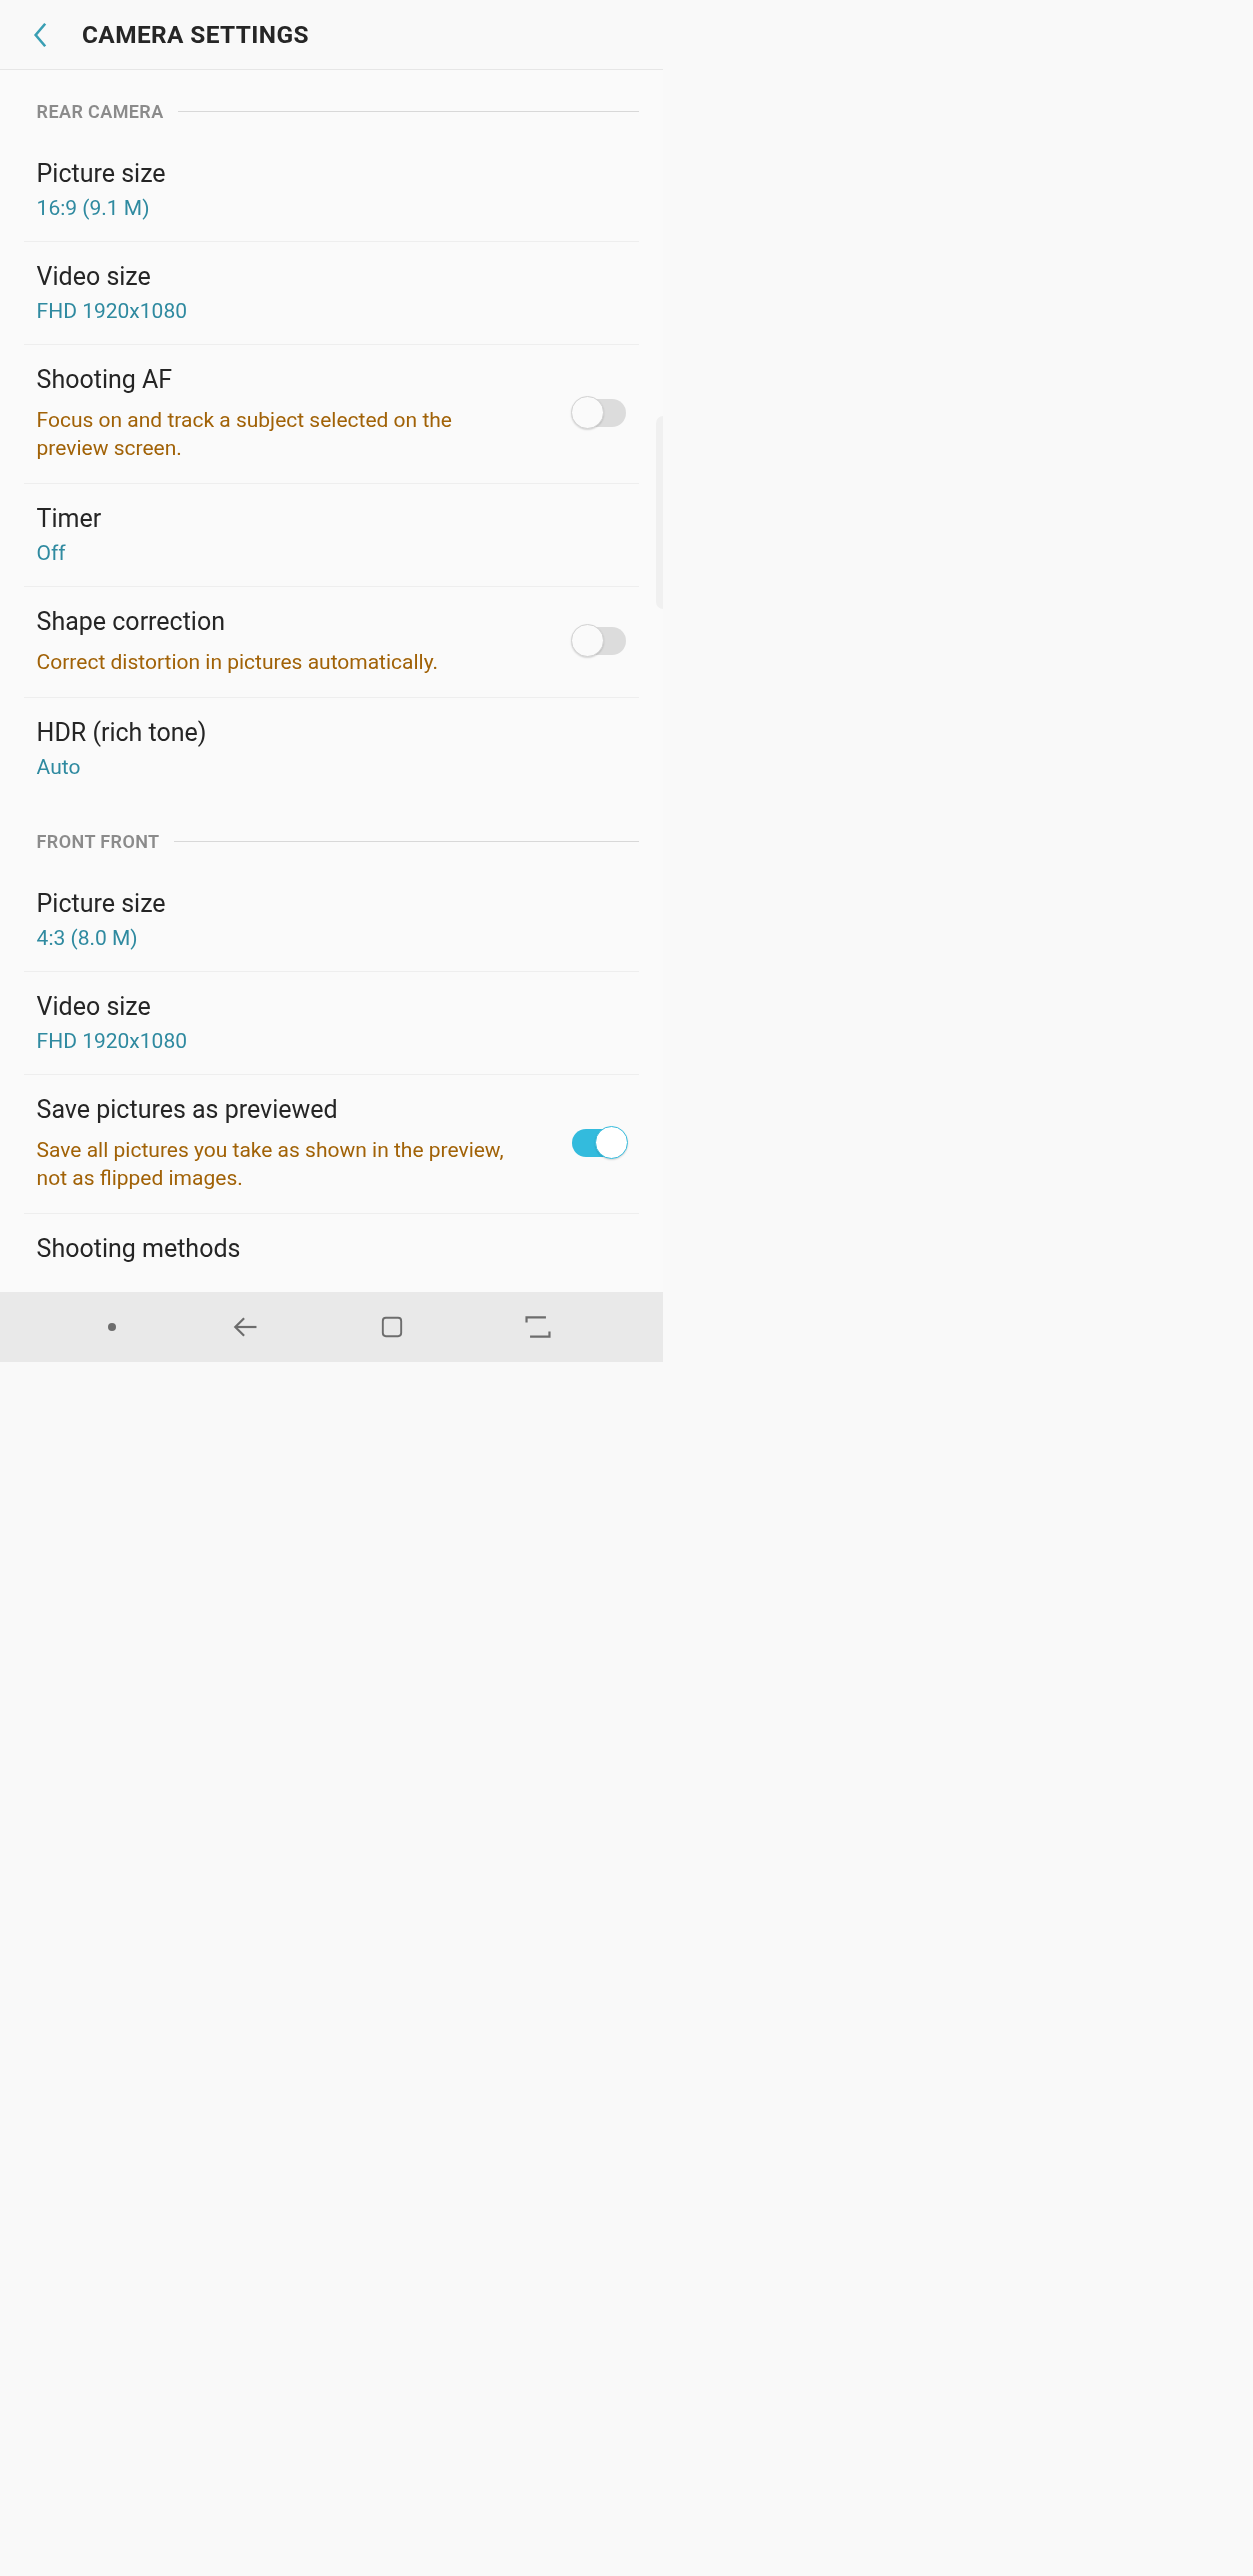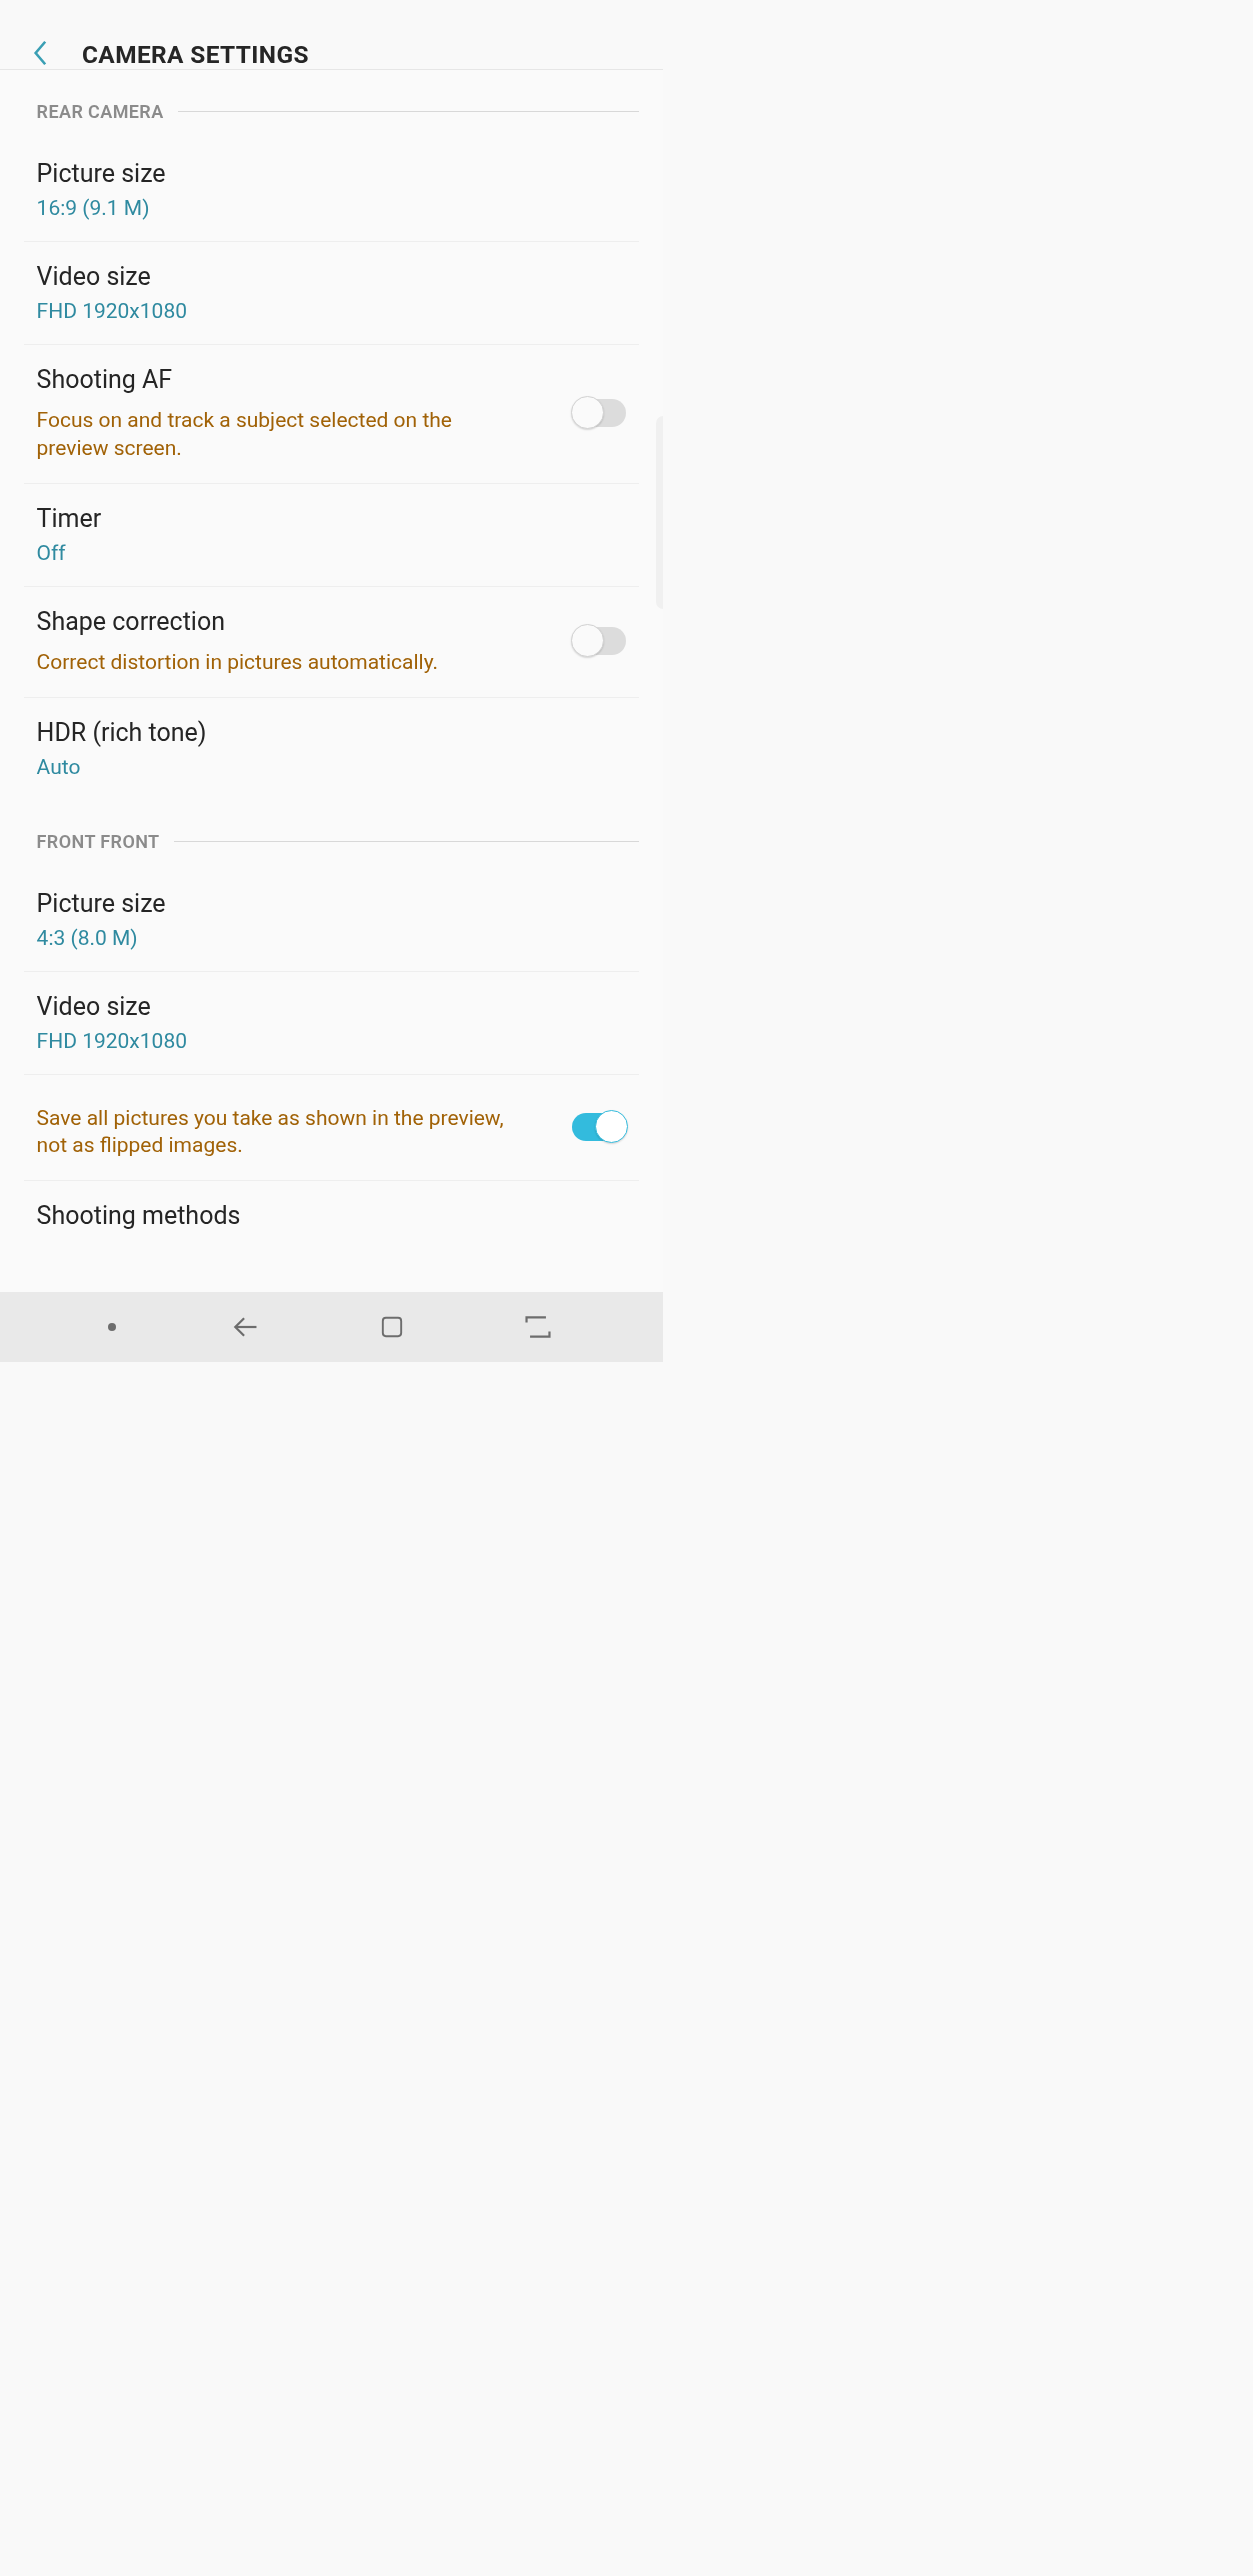--- a/index.html
+++ b/index.html
@@ -5,7 +5,7 @@
   * { box-sizing: border-box; margin: 0; padding: 0; }
   html, body { width: 663px; height: 1362px; font-family: -apple-system, Roboto, "Segoe UI", Arial, sans-serif; background: #f9f9f9; color: #222; }
   .viewport { width: 663px; height: 1362px; background: #f9f9f9; display: flex; flex-direction: column; overflow: hidden; position: relative; }
-  .header { height: 70px; display: flex; align-items: flex-end; padding-left: 30px; border-bottom: 0.9px solid #e6e6e6; background: #f9f9f9; }
+  .header { height: 70px; display: flex; align-items: center; padding-left: 30px; border-bottom: 0.9px solid #e6e6e6; background: #f9f9f9; }
   .back-icon { width: 19px; height: 33px; display: flex; align-items: center; justify-content: center; margin-right: 33px; }
   .back-icon svg { width: 14px; height: 26px; stroke: #3a9fb4; stroke-width: 3; fill: none; }
   .page-title { font-size: 24.4px; font-weight: 700; letter-spacing: 0.4px; color: #262626; }

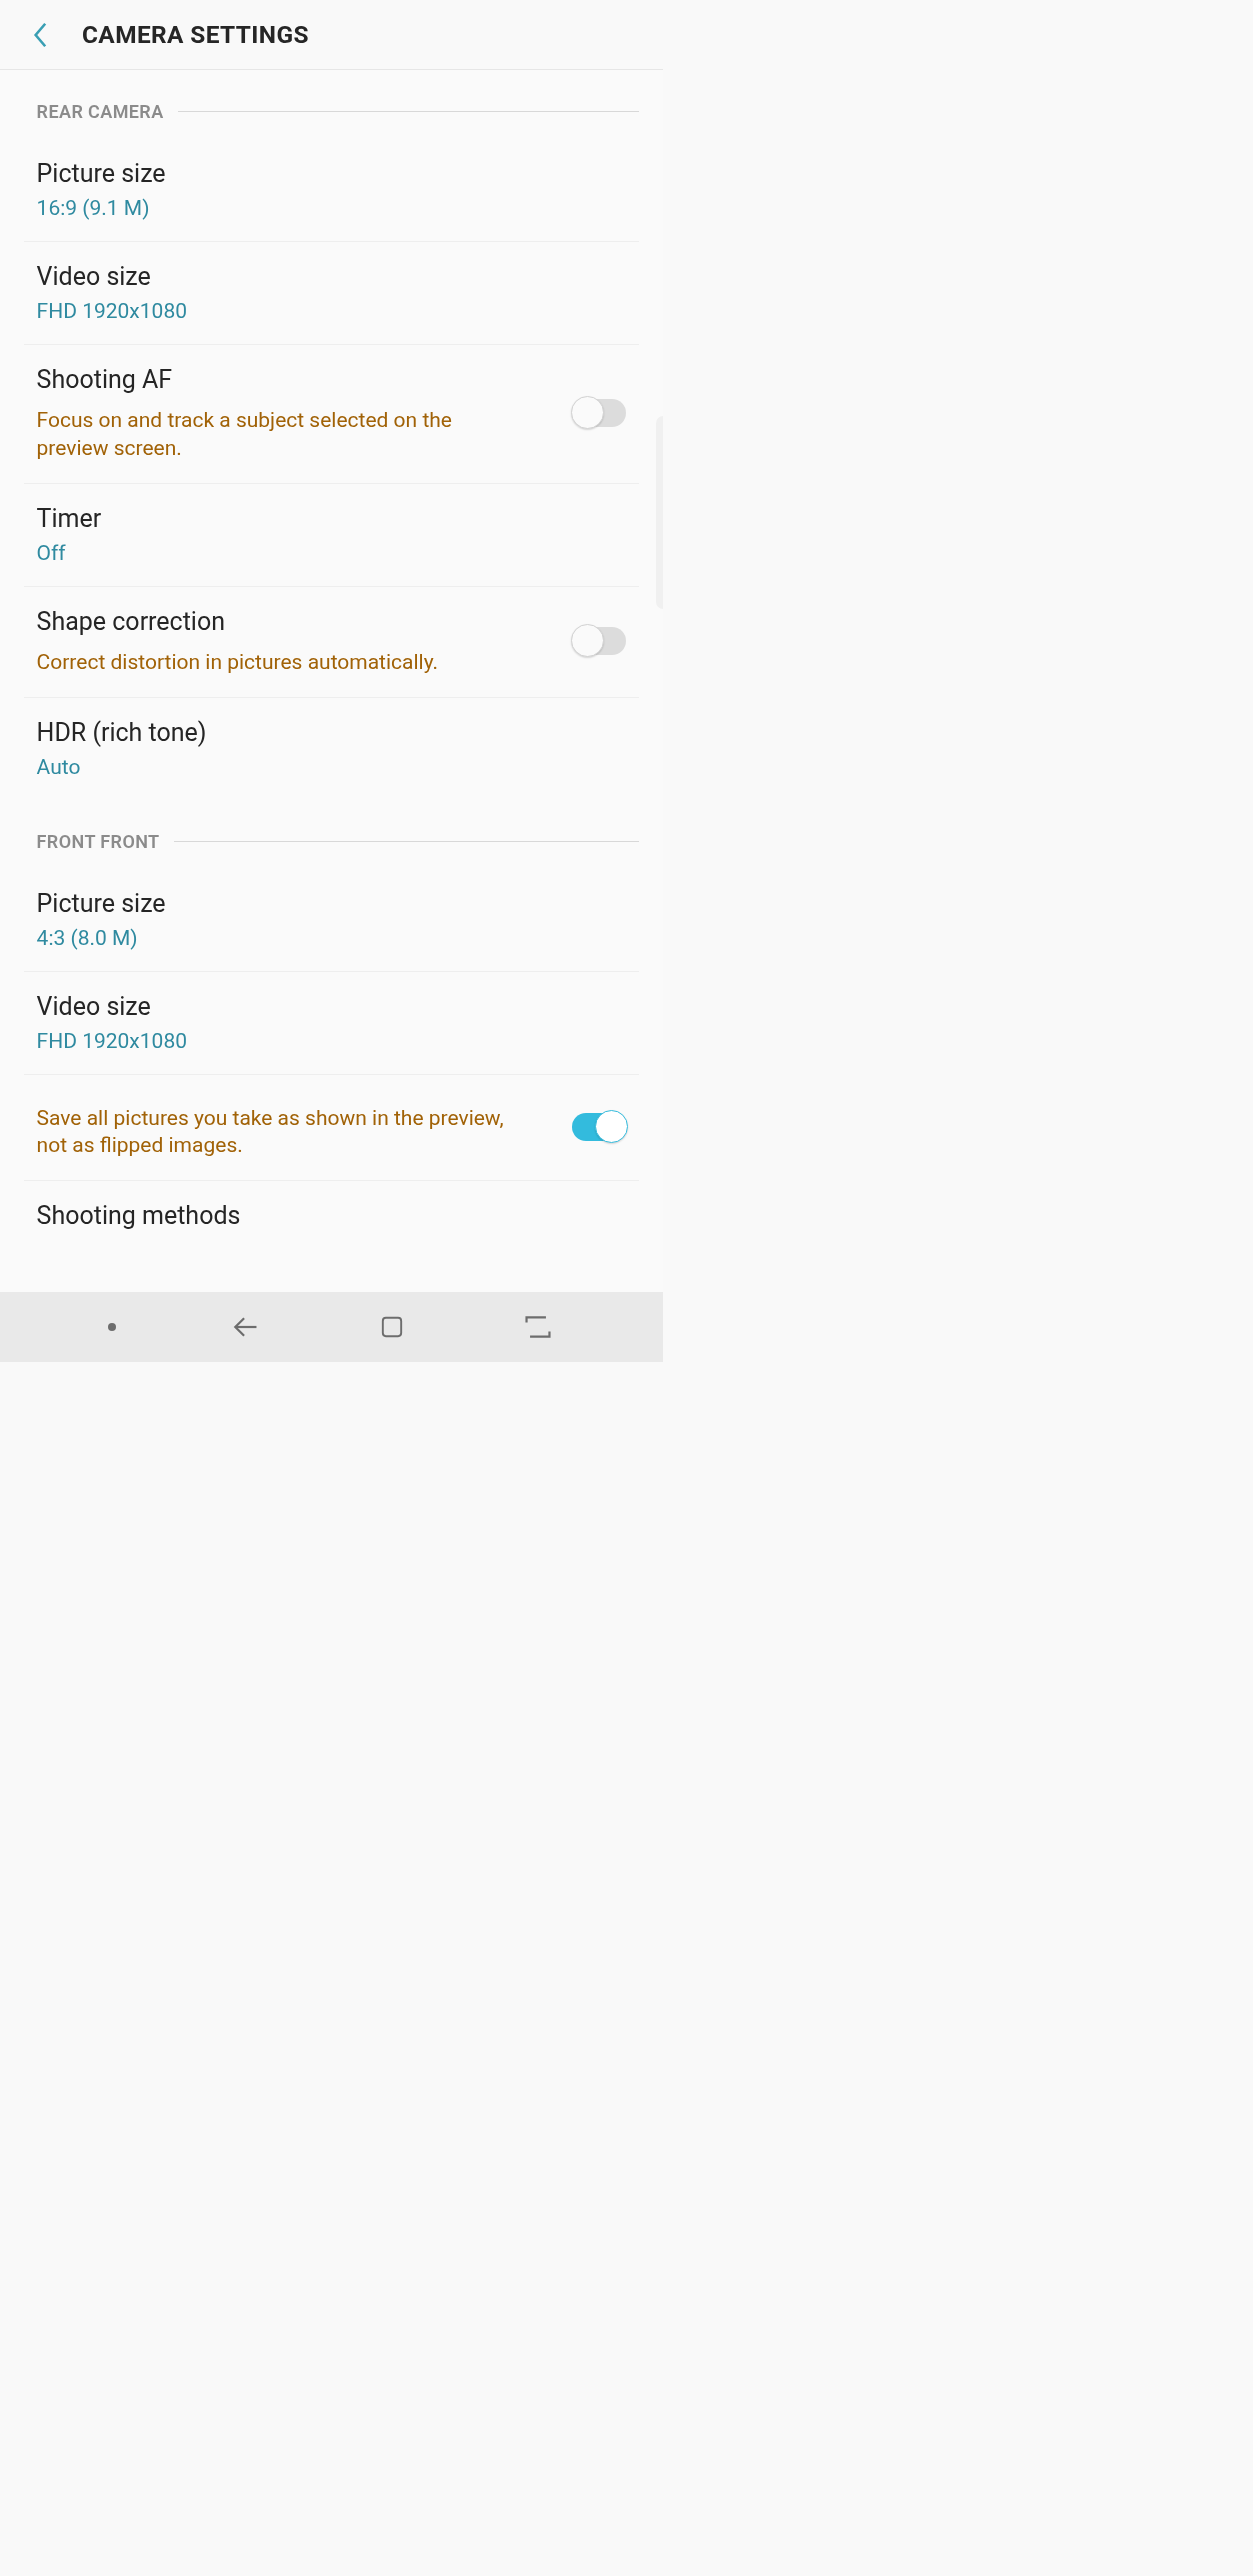--- a/index.html
+++ b/index.html
@@ -118,6 +118,7 @@
 
     <div class="settings-item">
       <div class="text-col">
+        <div class="item-title">Save pictures as previewed</div>
         <div class="item-desc">Save all pictures you take as shown in the preview, not as flipped images.</div>
       </div>
       <div class="toggle on">

